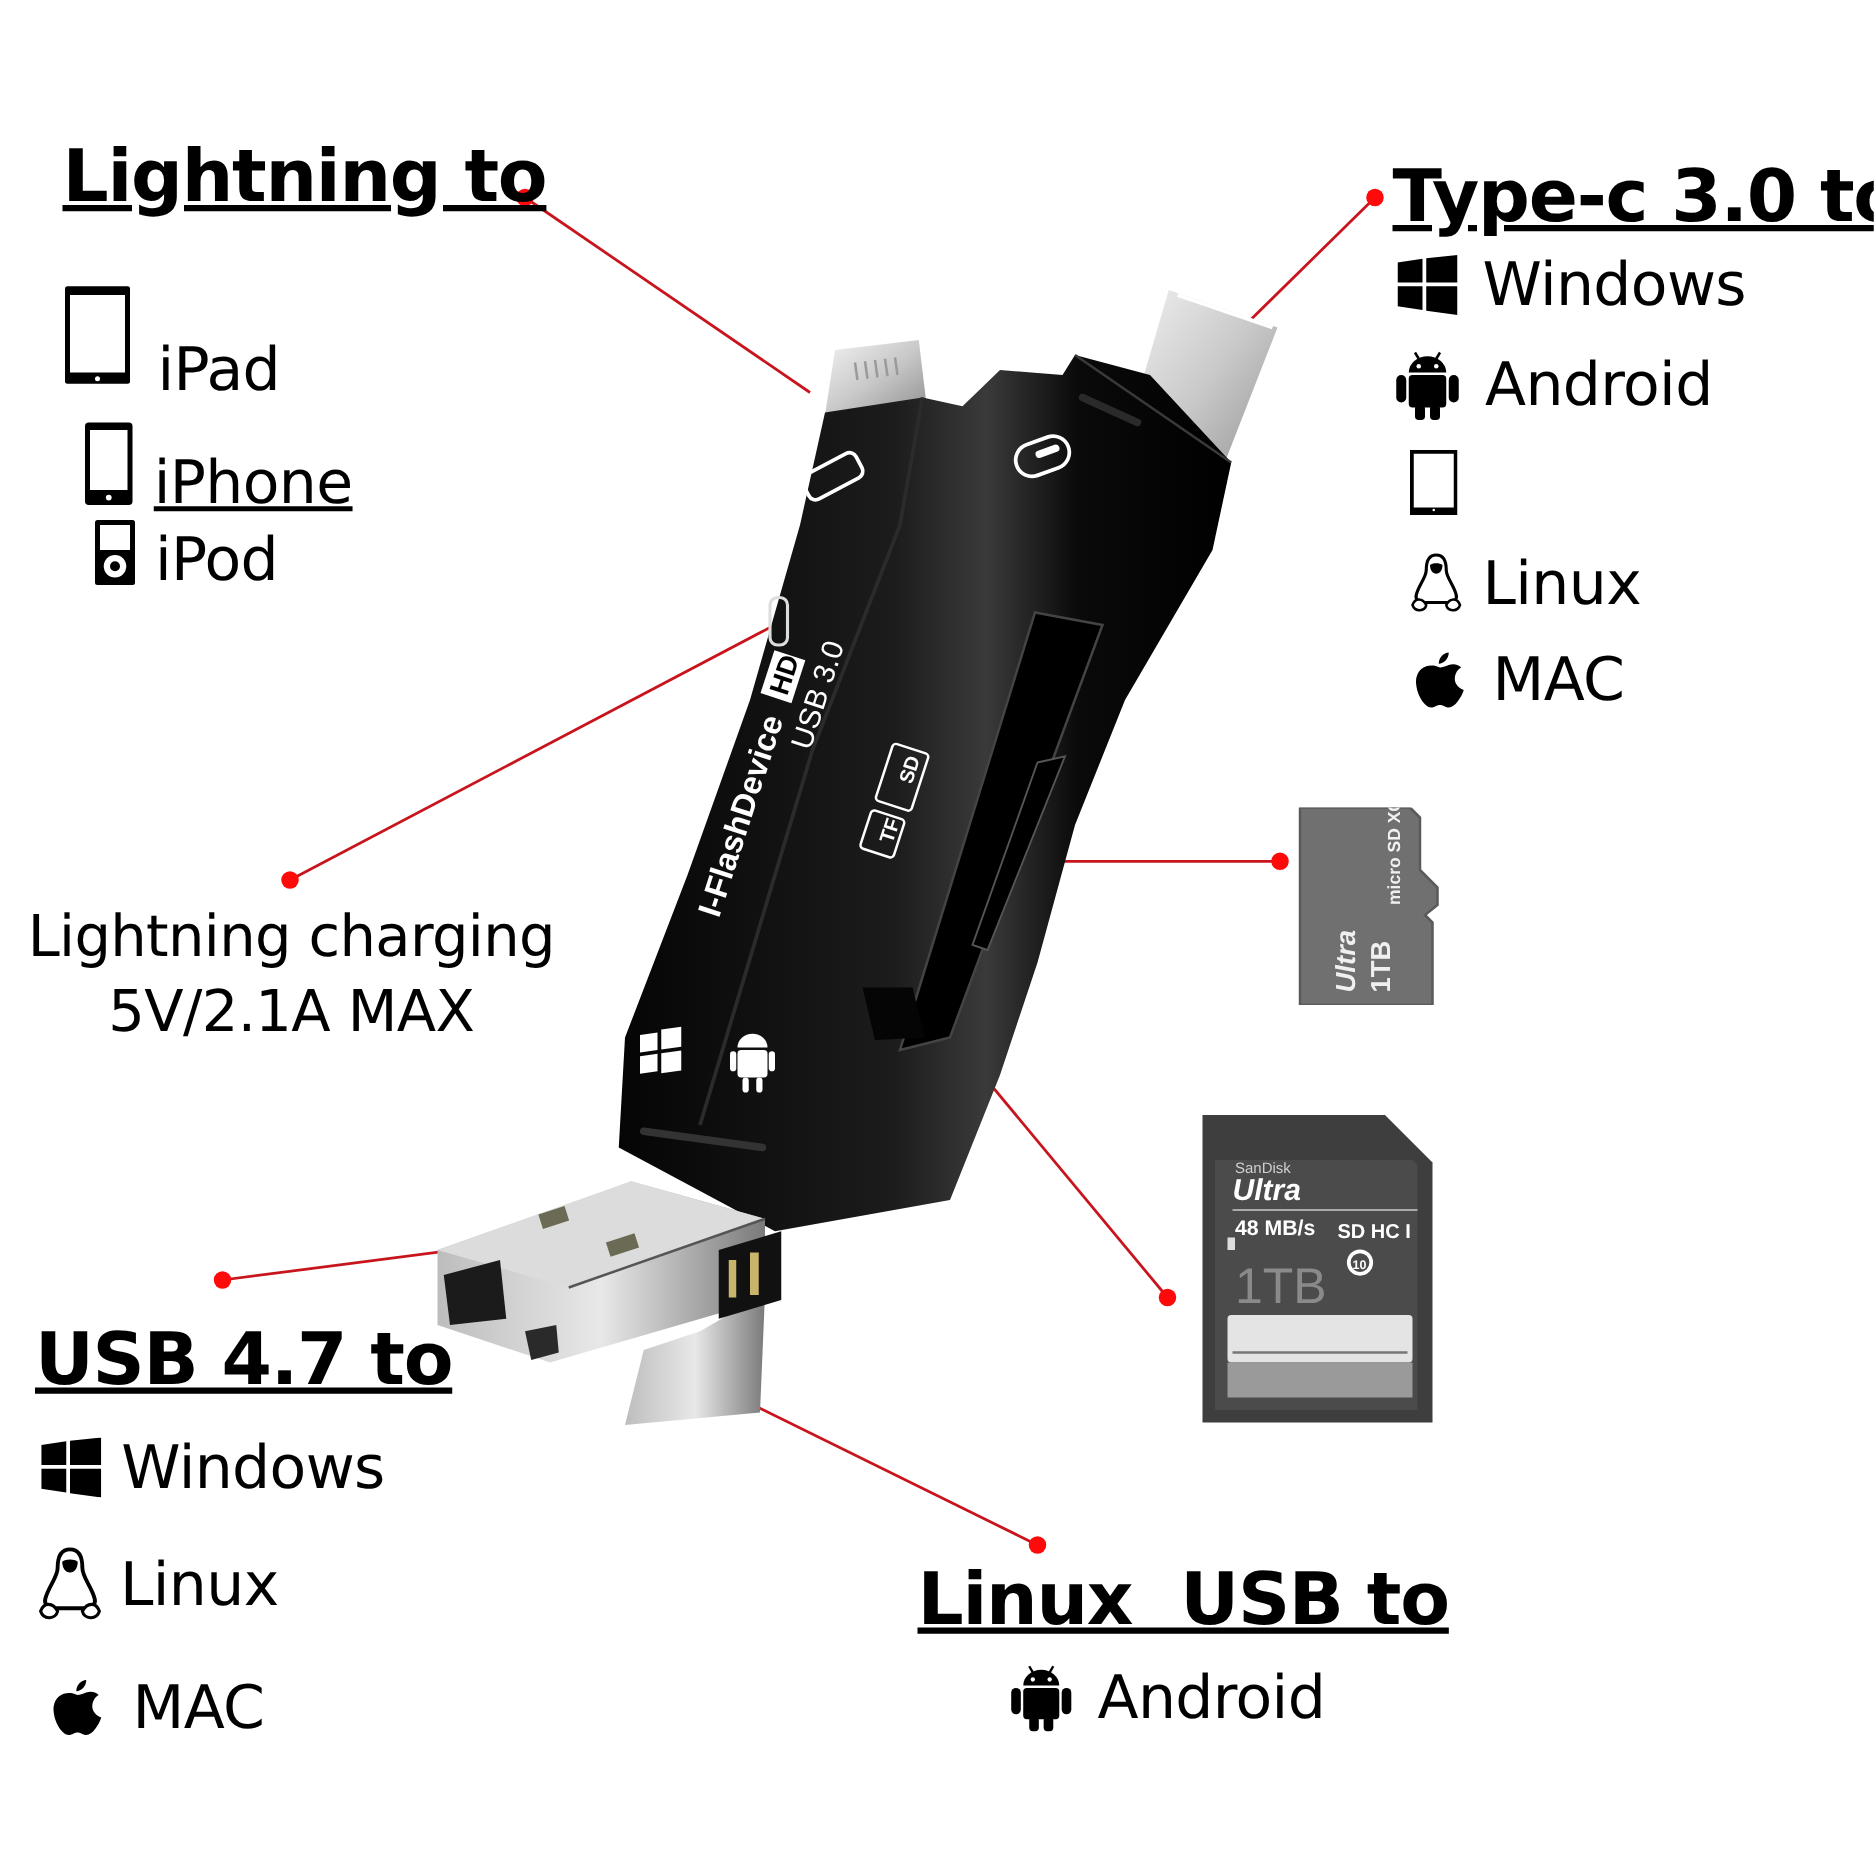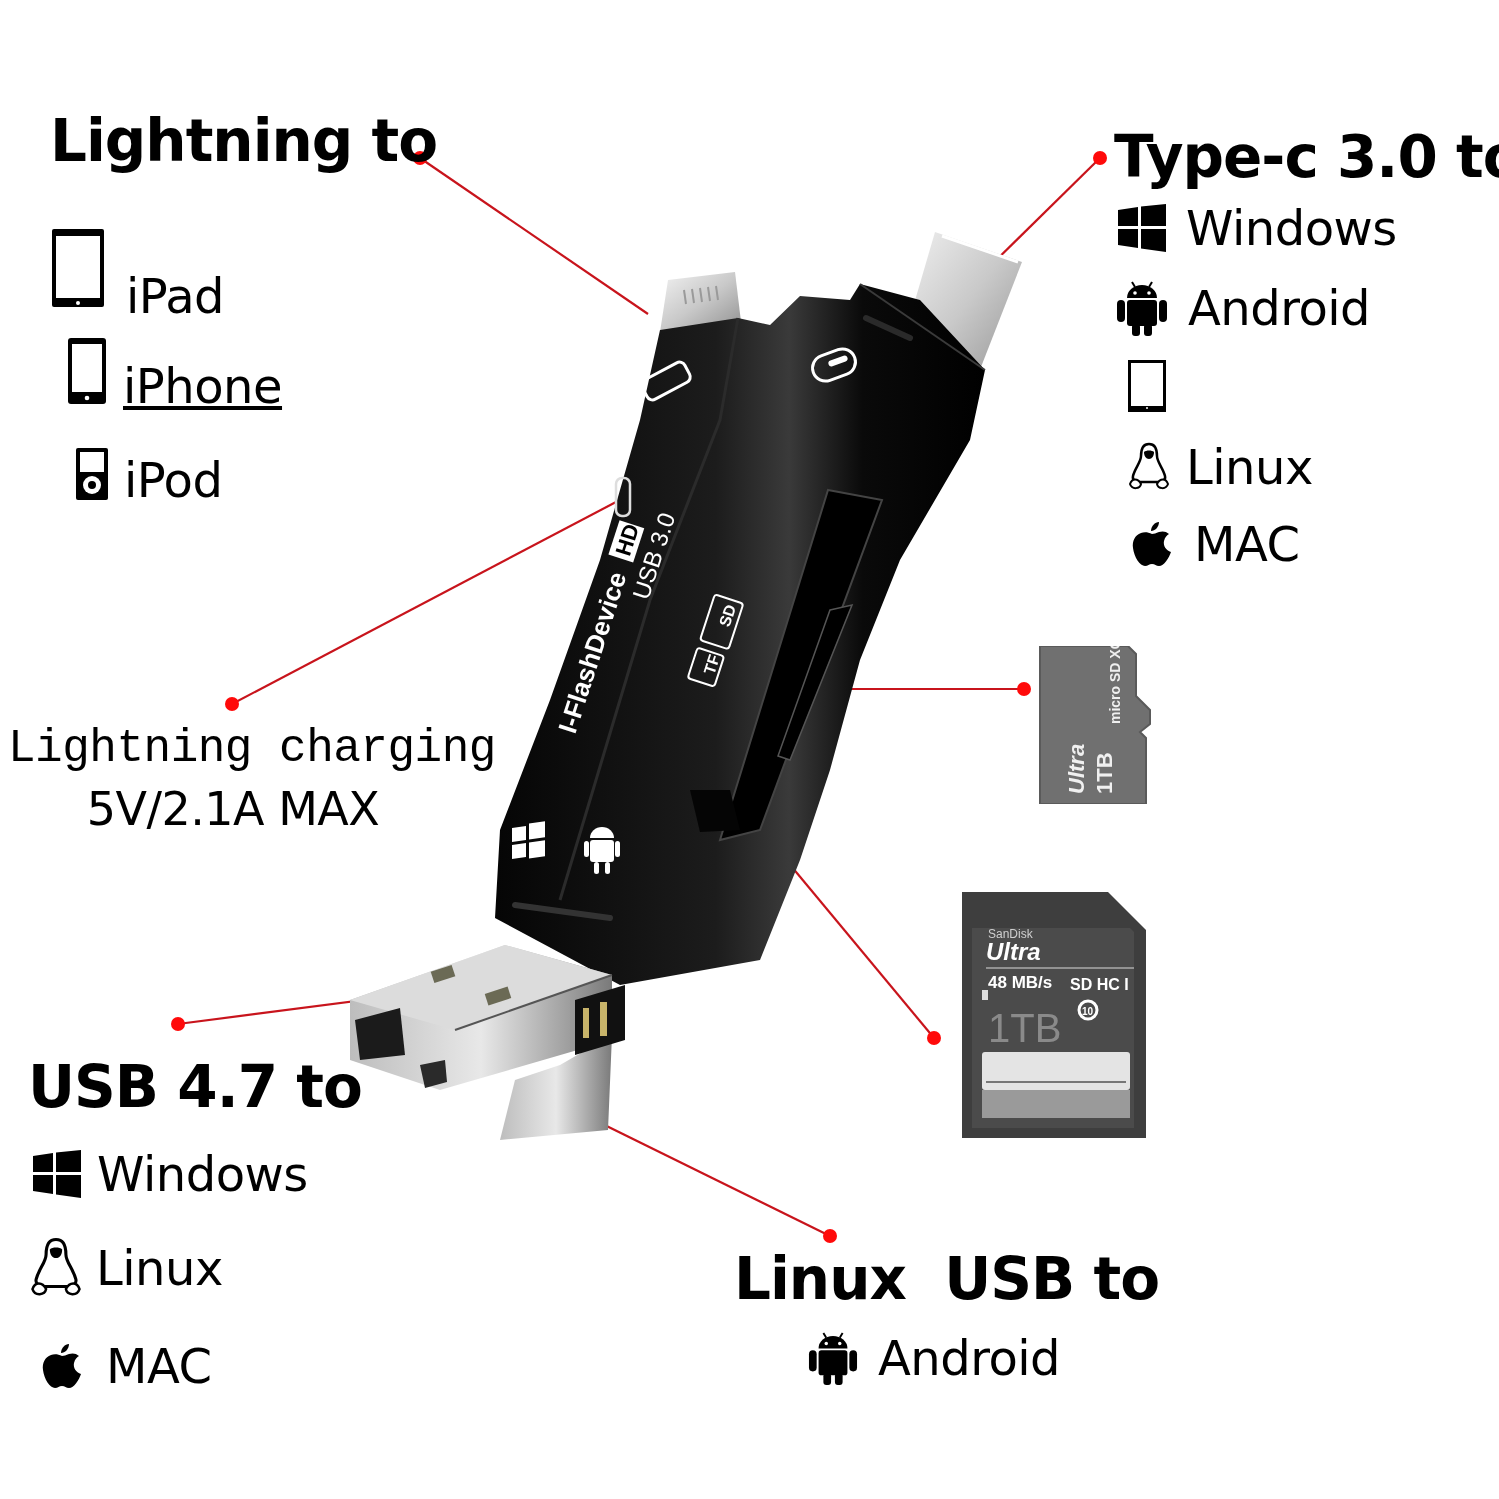--- a/index.html
+++ b/index.html
@@ -6,7 +6,7 @@
   body { width: 1499px; height: 1499px; position: relative; overflow: hidden;
          font-family: "DejaVu Sans", "Liberation Sans", sans-serif; color: #000; }
   .abs { position: absolute; }
-  .heading { font-weight: bold; font-size: 58px; letter-spacing: -1px; white-space: nowrap; line-height: 1; }
+  .heading { font-weight: bold; font-size: 58px; letter-spacing: -1px; white-space: nowrap; line-height: 1; text-decoration: underline; }
   .item { position: absolute; display: flex; align-items: center; white-space: nowrap; }
   .item .lbl { font-size: 48px; line-height: 1; letter-spacing: -0.5px; }
   .icon { display: inline-block; flex: 0 0 auto; }

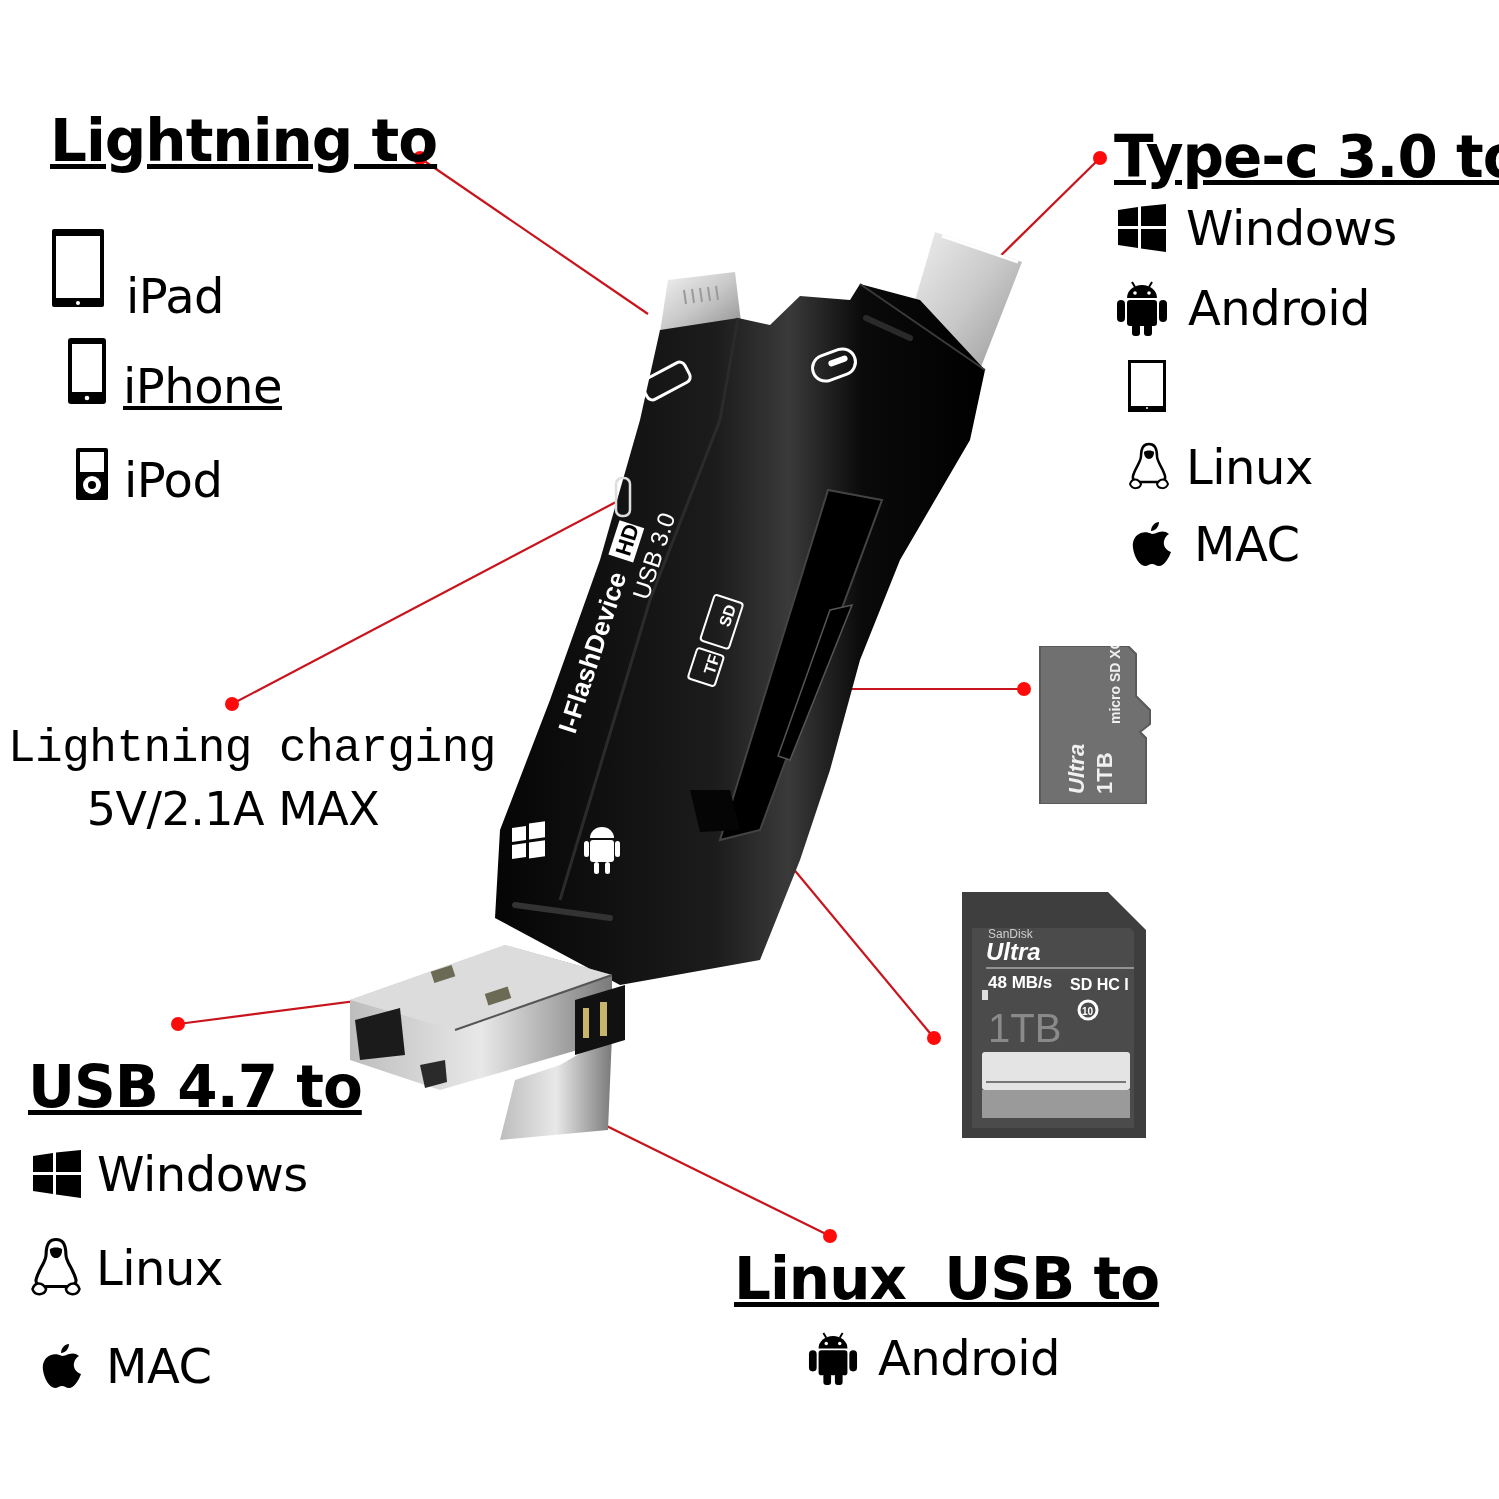--- a/index.html
+++ b/index.html
@@ -162,7 +162,7 @@
   <span class="lbl" style="margin-left:16px; margin-top:30px;text-decoration:underline;">iPhone</span>
 </div>
 
-<div class="item" style="left:76px; top:444px;">
+<div class="item" style="left:76px; top:412px;">
   <svg class="icon" width="32" height="52" viewBox="0 0 32 52">
     <rect x="0" y="0" width="32" height="52" rx="2" fill="#000"></rect>
     <rect x="4" y="4" width="24" height="20" fill="#fff"></rect>

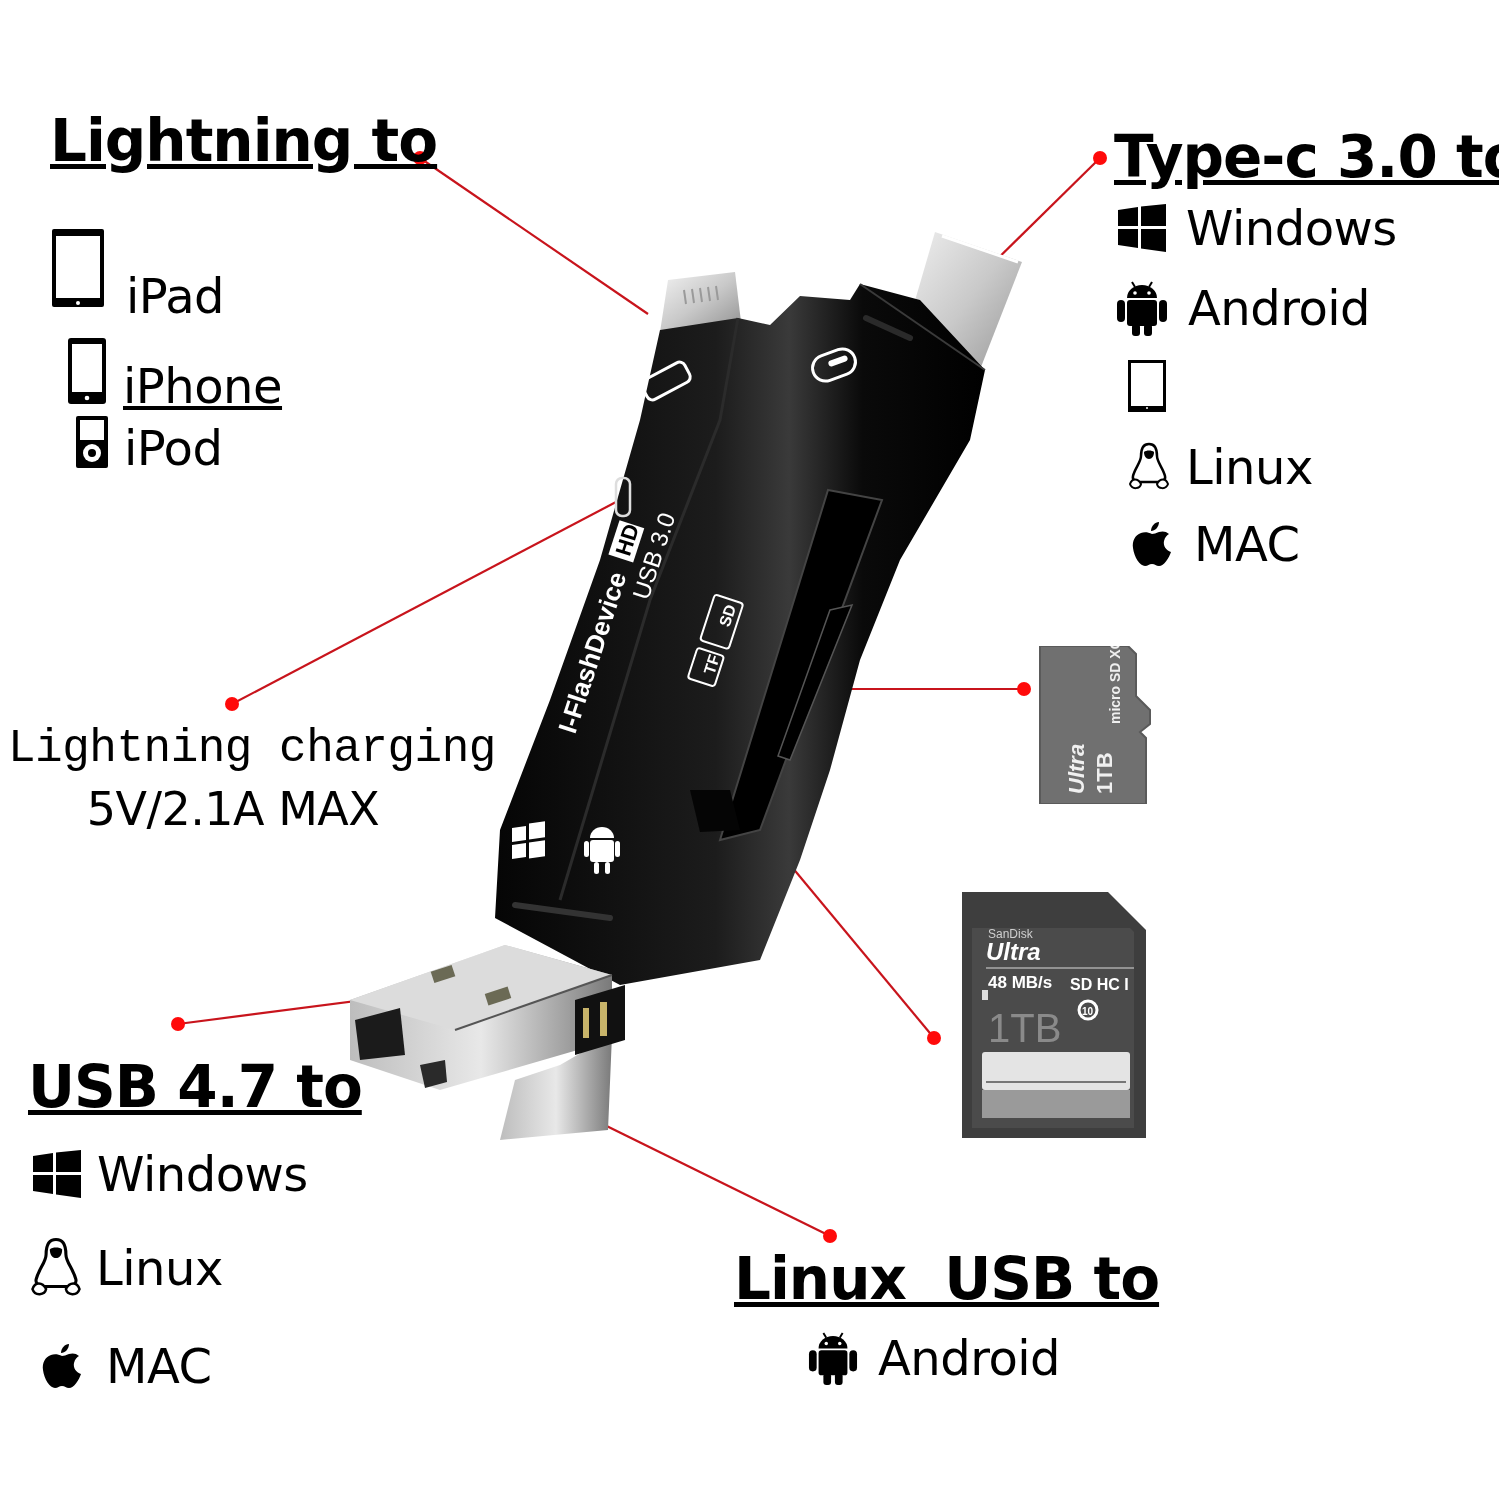--- a/index.html
+++ b/index.html
@@ -223,7 +223,7 @@
   <span class="lbl" style="margin-left:22px;">MAC</span>
 </div>
 
-<div class="abs sub" style="left:8px; top:726px; width:450px; text-align:center;font-family:Liberation Mono, monospace;">Lightning charging</div>
+<div class="abs sub" style="left:8px; top:726px; width:450px; text-align:center;">Lightning charging</div>
 <div class="abs sub" style="left:8px; top:786px; width:450px; text-align:center;">5V/2.1A MAX</div>
 
 <svg class="abs" style="left:1036px; top:646px;" width="120" height="158" viewBox="0 0 120 158">

